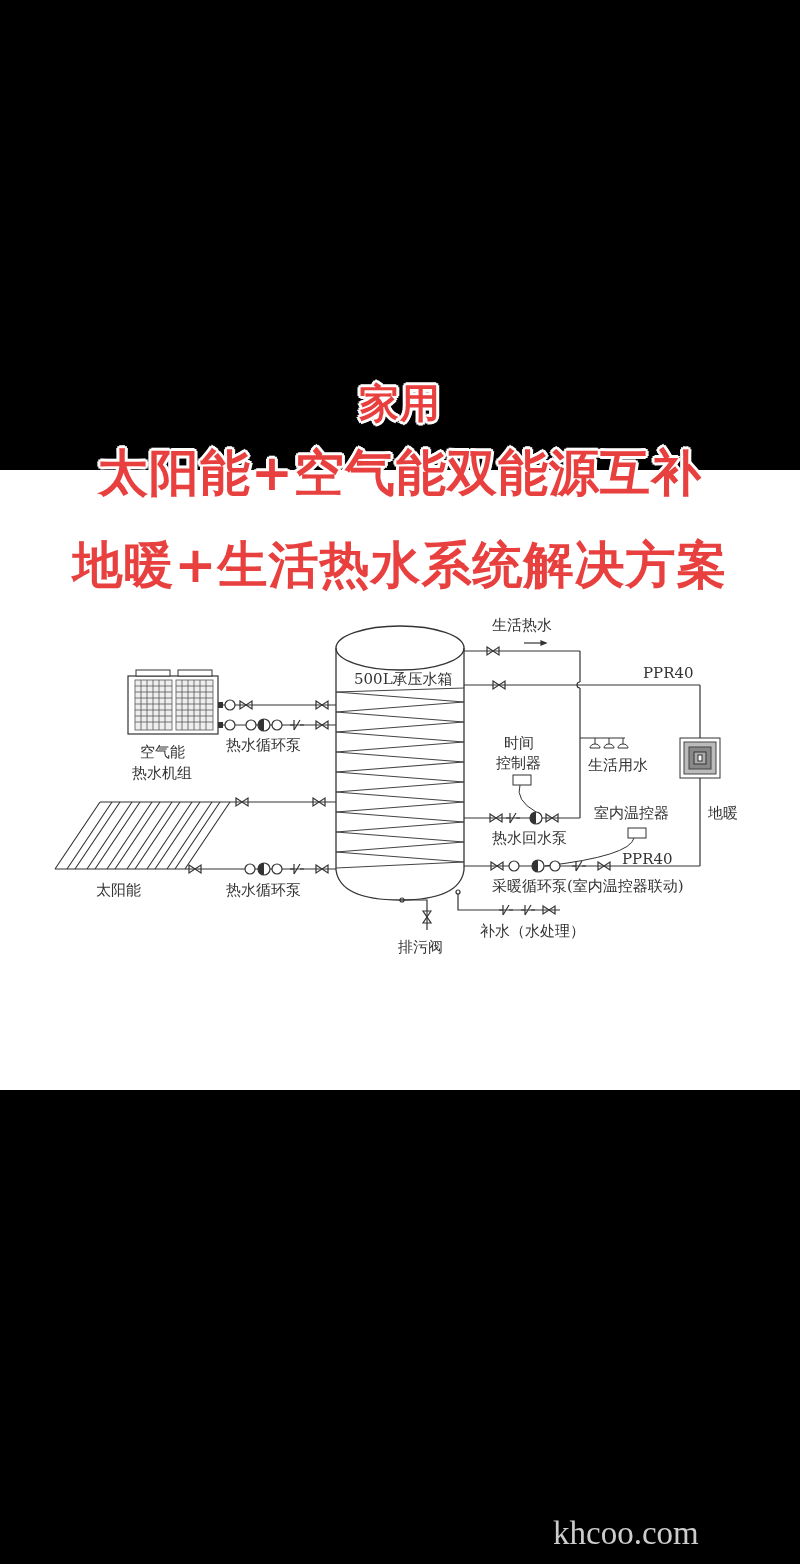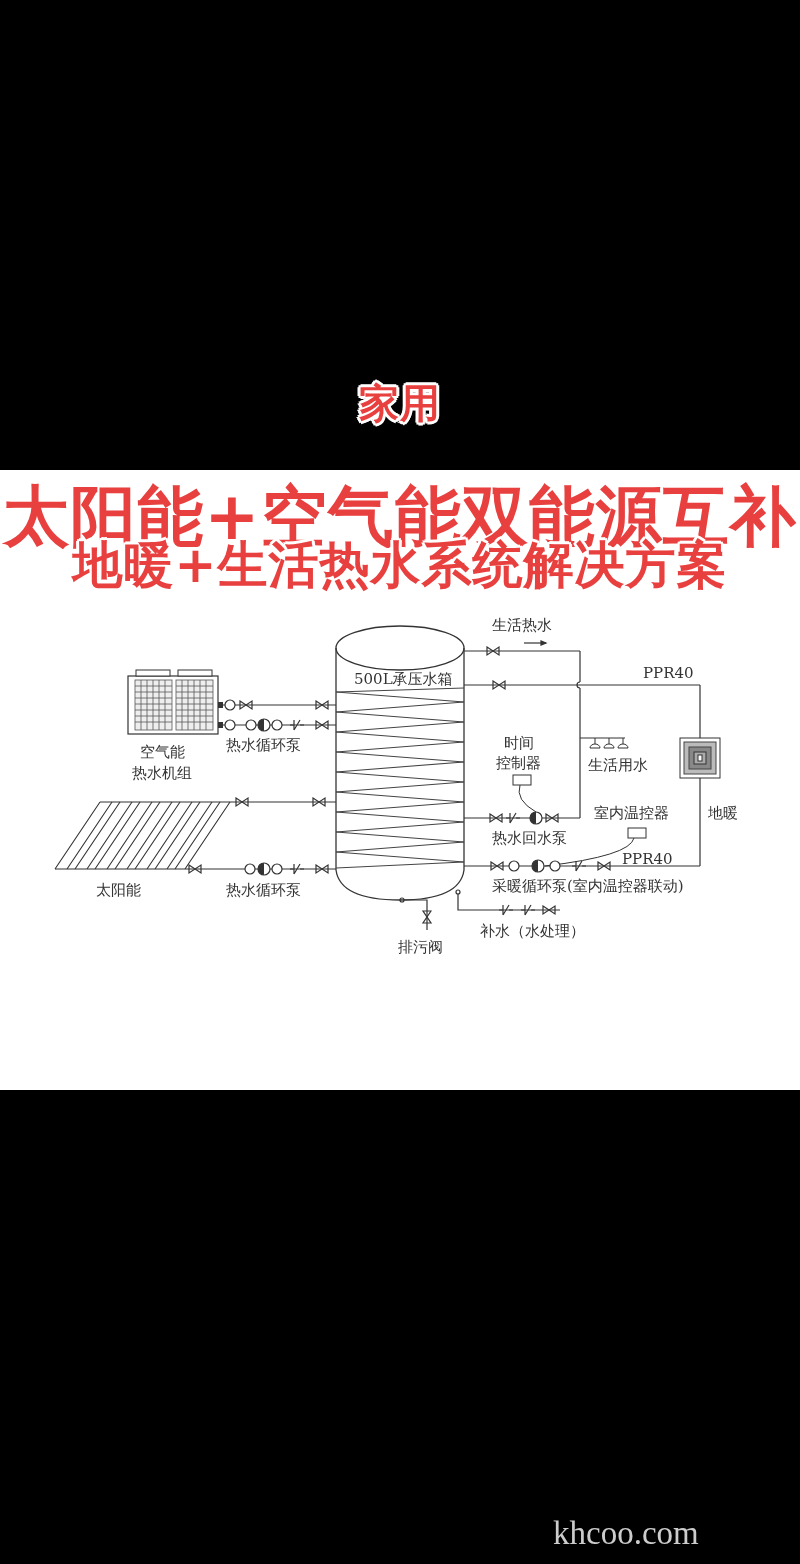--- a/index.html
+++ b/index.html
@@ -12,7 +12,7 @@
                 text-shadow: 0 0 3px #fff, 2px 2px 0 #fff, -2px -2px 0 #fff, 2px -2px 0 #fff, -2px 2px 0 #fff,
                              0 3px 0 #fff, 0 -3px 0 #fff, 3px 0 0 #fff, -3px 0 0 #fff; }
     .h1 { top:352px; font-size:40px;margin-top:24px; }
-    .h2 { top:440px; font-size:66px;margin-top:32px; }
+    .h2 { top:440px; font-size:50px; }
     .h3 { top:532px; font-size:50px; }
     .diagram { position:absolute; left:0; top:600px; width:800px; height:380px; }
     .diagram text { font-family:"DejaVu Serif", serif; fill:#333; }

